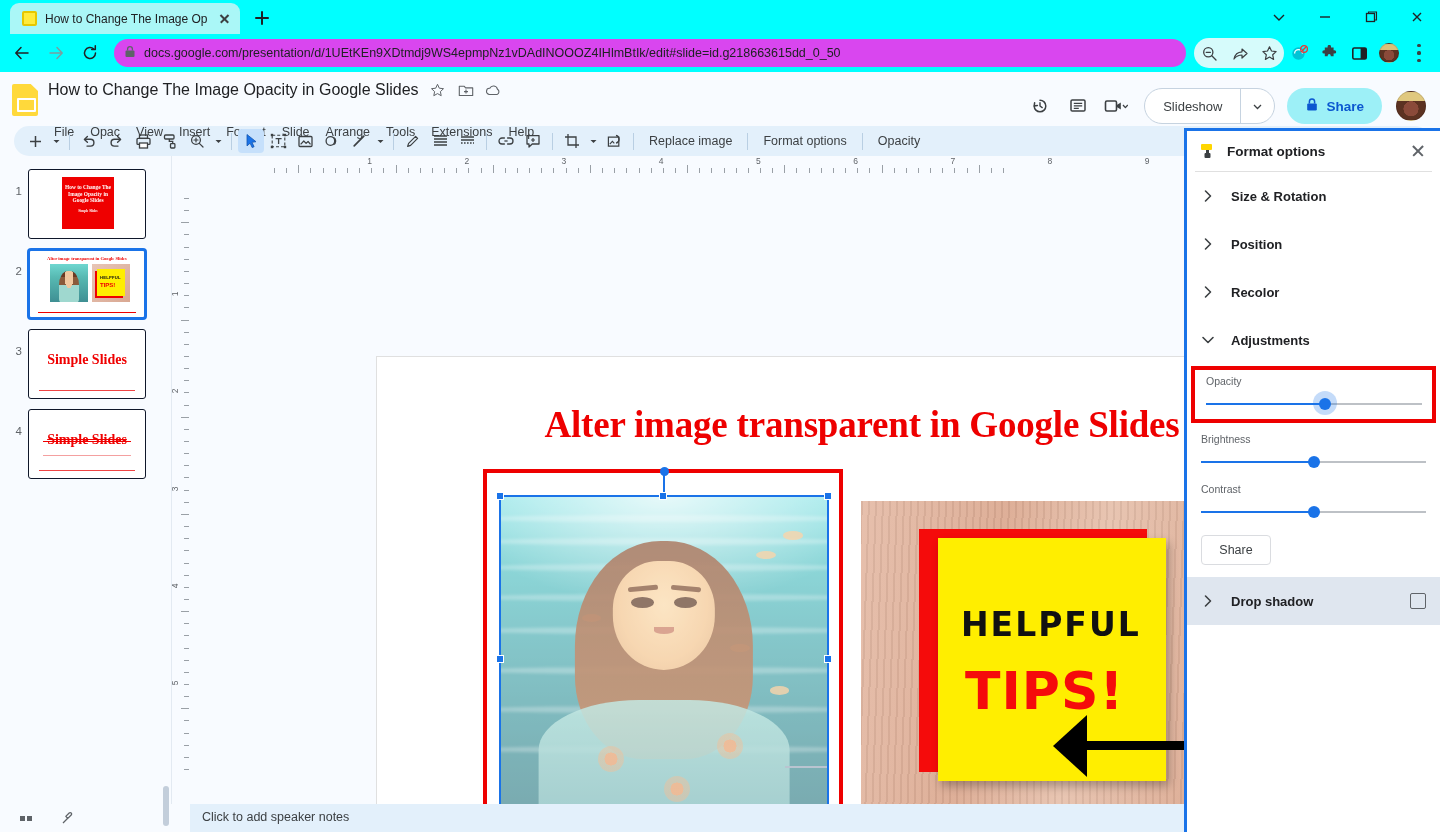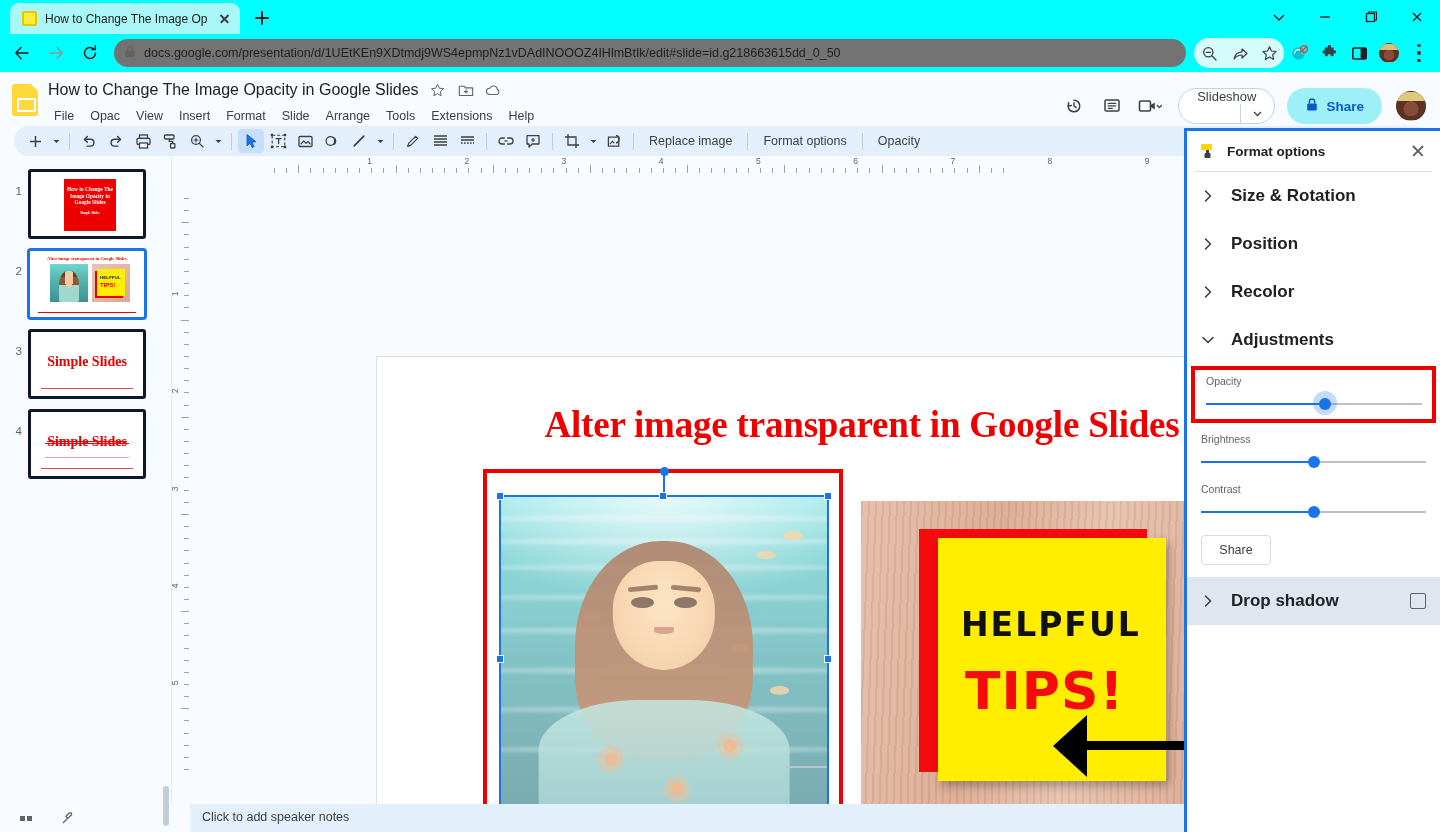--- a/index.html
+++ b/index.html
@@ -46,7 +46,7 @@
   .omnibar { height:38px; display:flex; align-items:center; padding:0 6px; gap:2px; }
   .navbtn { width:32px; height:32px; display:flex; align-items:center; justify-content:center; }
   .urlbox {
-    flex:1 1 auto; height:28px; background:#737373; border-radius:14px;
+    flex:1 1 auto; height:28px; background:#d946ef; border-radius:14px;
     display:flex; align-items:center; padding:0 10px; margin:0 6px; gap:8px; min-width:0;
   }
   .urltext { font-size:12.5px; color:#202124; white-space:nowrap; overflow:hidden; }

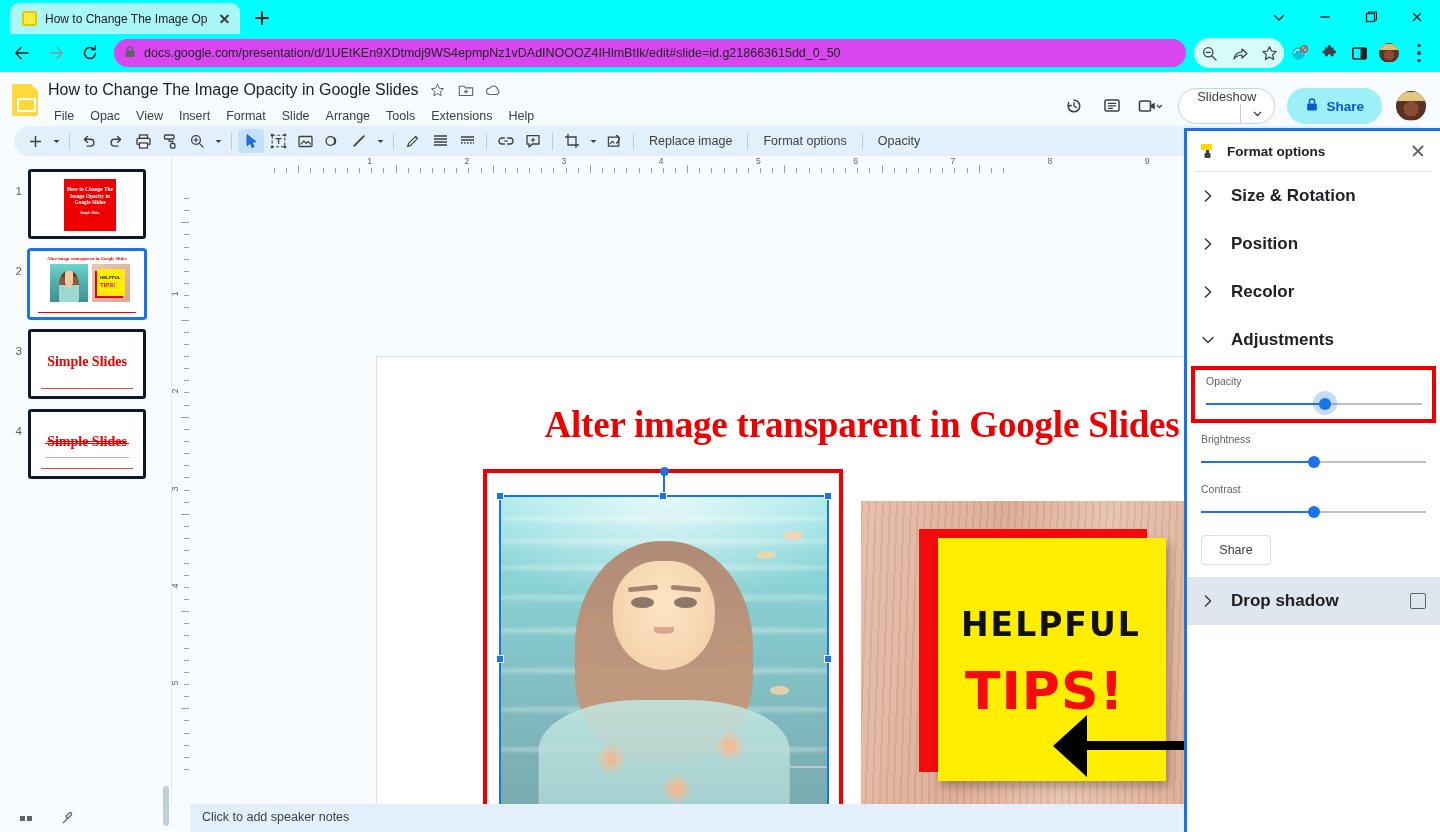--- a/index.html
+++ b/index.html
@@ -87,8 +87,8 @@
   .header-right { display:flex; align-items:center; gap:2px; padding-top:10px; }
   .hr-icon { width:36px; height:36px; display:flex; align-items:center; justify-content:center; }
   .slideshow-btn {
-    height:36px; border:1px solid #c6d3e0; border-radius:18px; display:flex; align-items:flex-end;
-    margin-left:8px; overflow:hidden; background:#fff;flex-direction:column;
+    height:36px; border:1px solid #c6d3e0; border-radius:18px; display:flex; align-items:center;
+    margin-left:8px; overflow:hidden; background:#fff;
   }
   .slideshow-label { font-size:13px; color:#3c4043; padding:0 18px; }
   .slideshow-caret { width:34px; height:36px; display:flex; align-items:center; justify-content:center; border-left:1px solid #c6d3e0; }

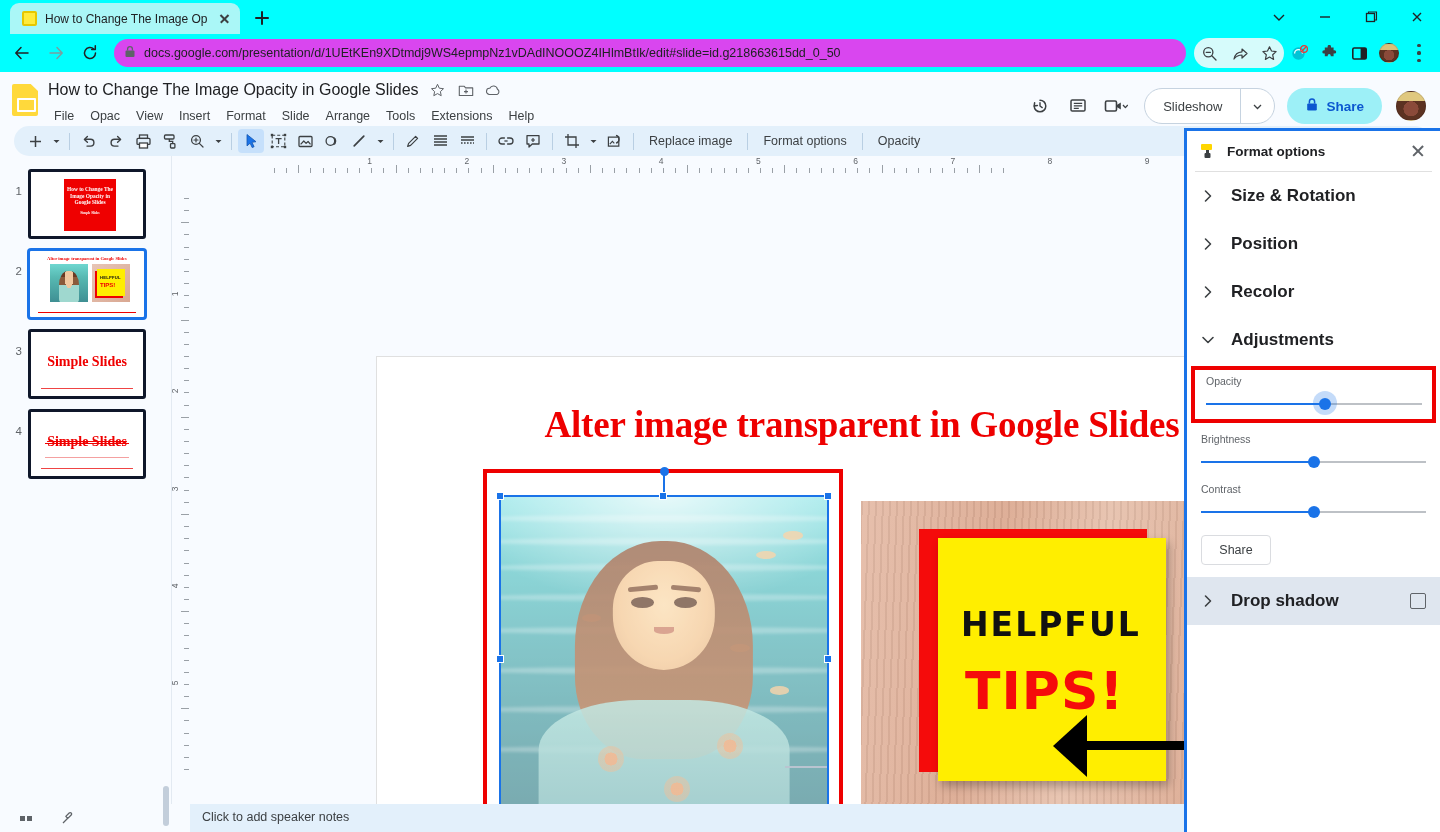--- a/index.html
+++ b/index.html
@@ -80,7 +80,7 @@
   .doctitle-row { display:flex; align-items:center; gap:10px; height:24px; }
   .doctitle { font-size:16px; color:#202124; white-space:nowrap; }
   .hicon { width:18px; height:18px; display:flex; align-items:center; justify-content:center; }
-  .menubar { display:flex; gap:0; margin-top:4px;align-items:flex-end; }
+  .menubar { display:flex; gap:0; margin-top:20px;align-items:flex-end; }
   .menuitem { font-size:12.5px; color:#3c4043; padding:3px 8px; border-radius:4px; white-space:nowrap; }
   .menuitem:first-child { margin-left:-2px; }
 

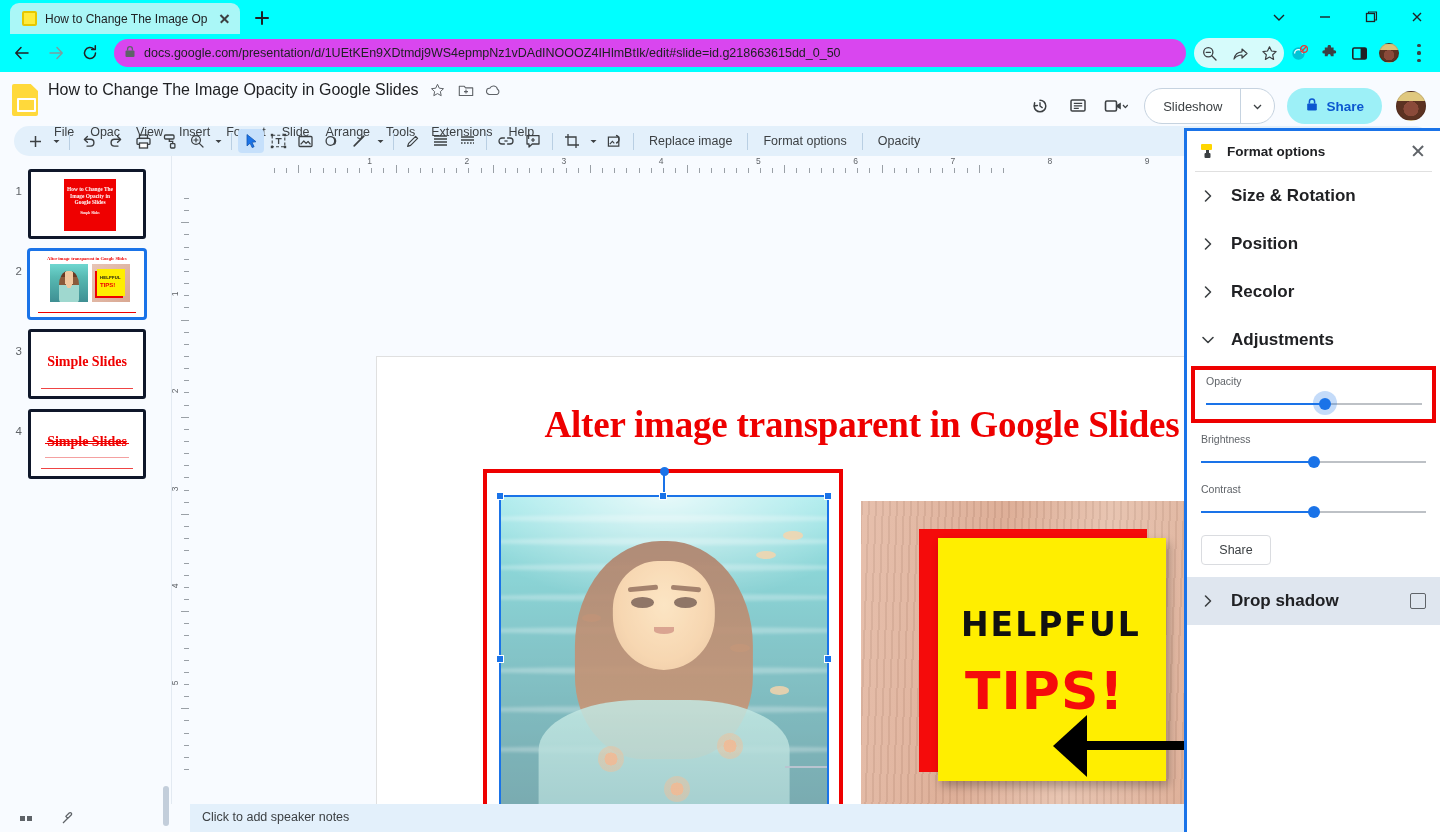--- a/index.html
+++ b/index.html
@@ -269,7 +269,7 @@
   .sec-row { height:48px; display:flex; align-items:center; padding:0 14px; gap:16px; }
   .sec-row.shaded { background:#dfe6ef; }
   .chev { width:14px; height:14px; flex:0 0 auto; }
-  .sec-label { font-size:17px; color:#202124; font-weight:bold; flex:1 1 auto; }
+  .sec-label { font-size:13px; color:#202124; font-weight:bold; flex:1 1 auto; }
   .checkbox { width:16px; height:16px; border:1.6px solid #5f6368; border-radius:2px; flex:0 0 auto; }
 
   .adjustments { padding:0 0 12px 0; }

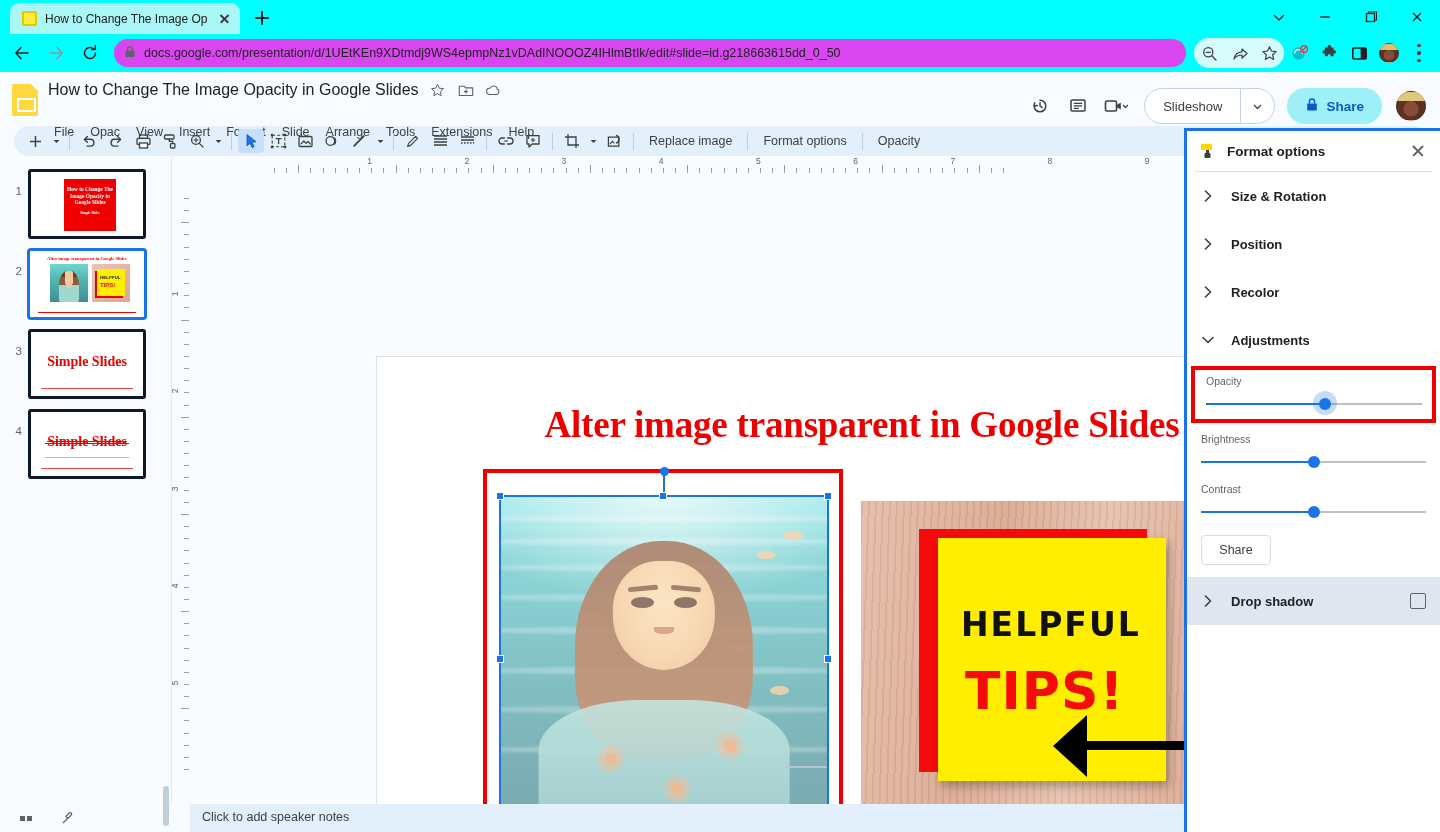--- a/index.html
+++ b/index.html
@@ -127,7 +127,7 @@
   .thumbrow { display:flex; align-items:flex-start; padding:5px 8px 5px 4px; }
   .thumbnum { width:18px; text-align:right; font-size:11.5px; color:#5f6368; padding-top:16px; margin-right:6px; }
   .thumb {
-    width:118px; height:70px; background:#fff; border:3px solid #0f172a; border-radius:3px;
+    width:118px; height:70px; background:#fff; border:1px solid #0f172a; border-radius:3px;
     position:relative; overflow:hidden;
   }
   .thumb.selected { border:2px solid #1a73e8; box-shadow:0 0 0 1px #1a73e8; }

